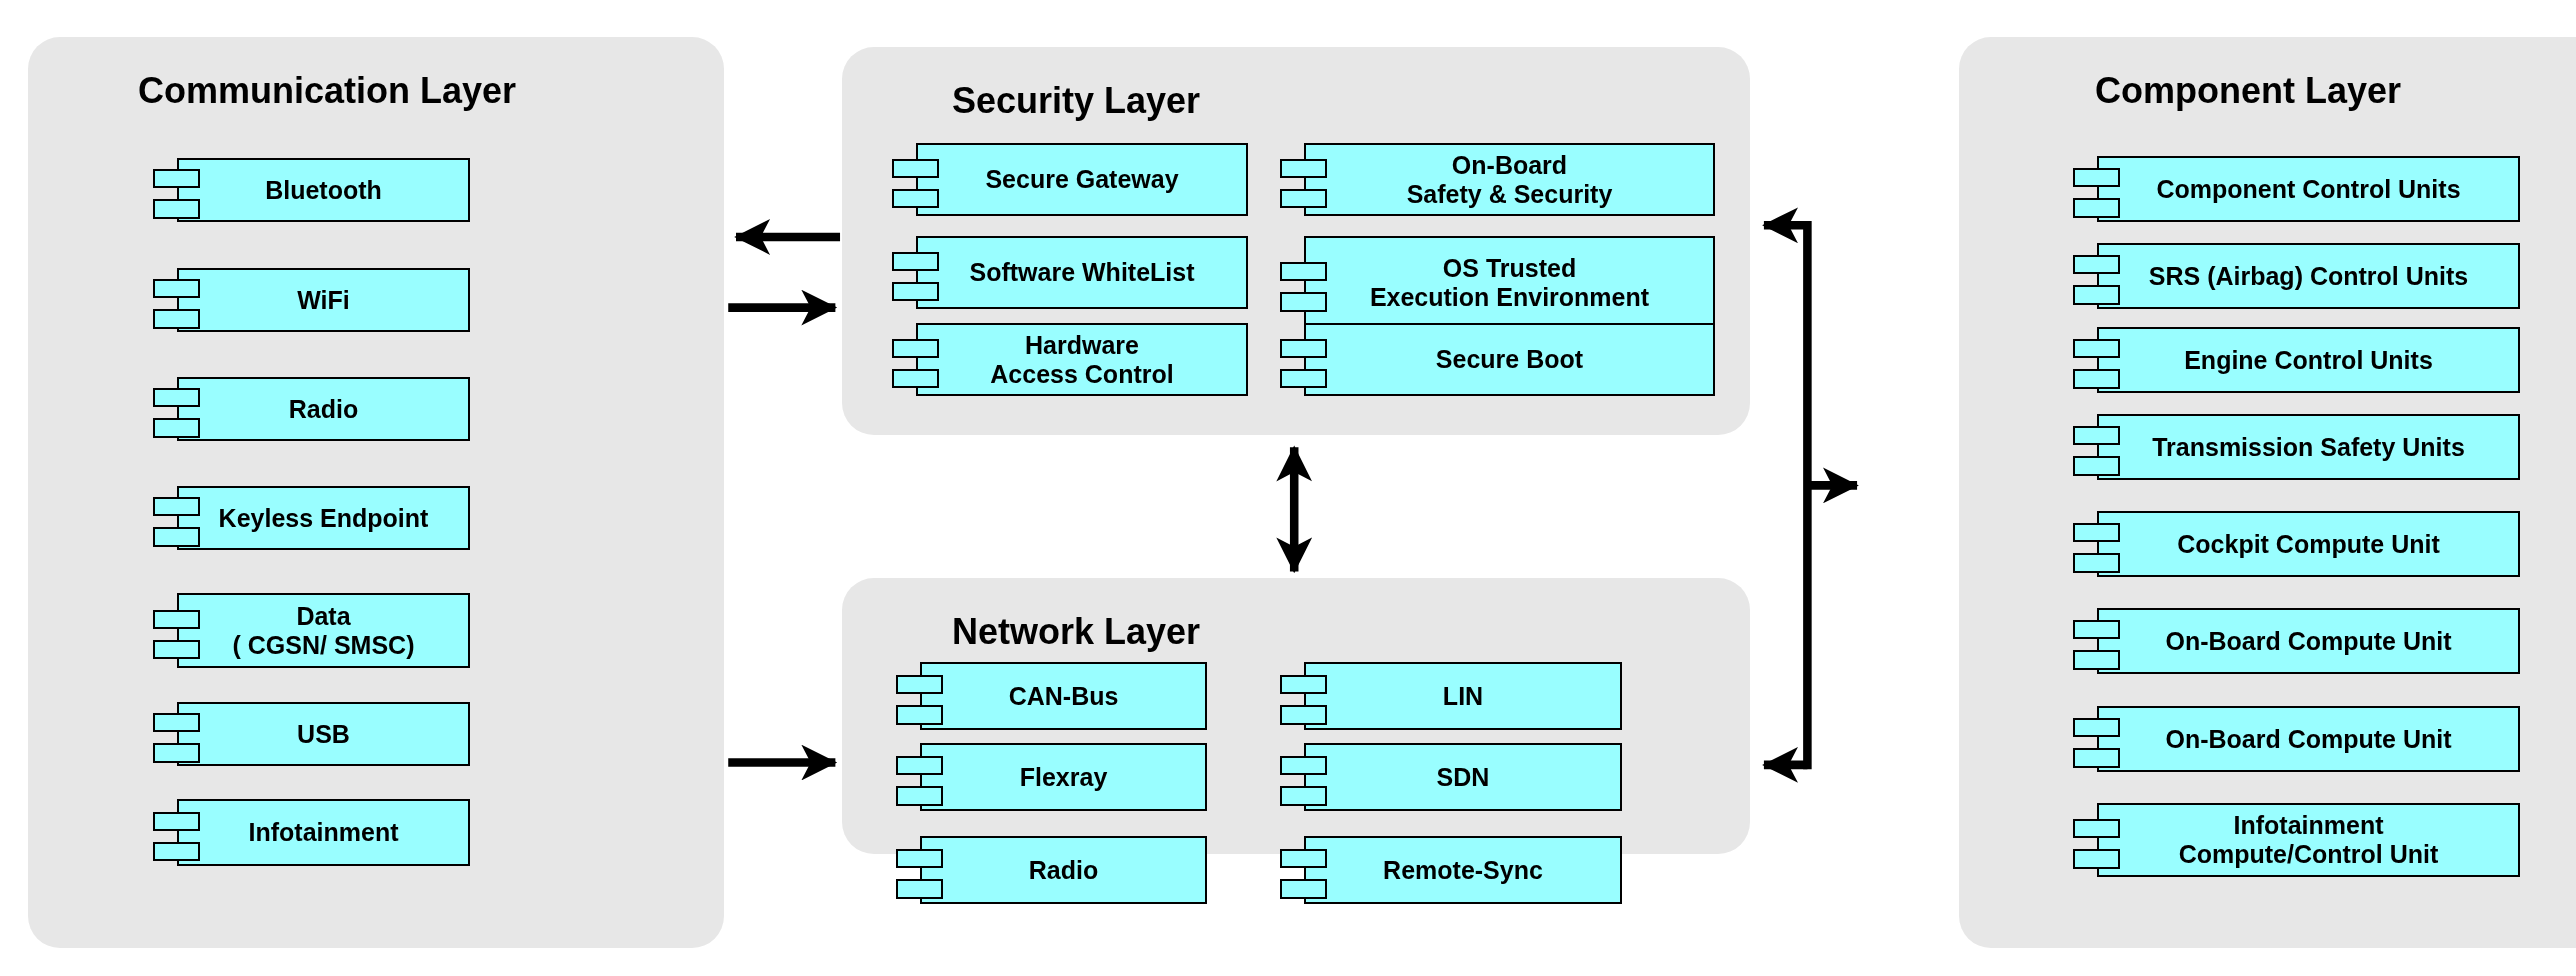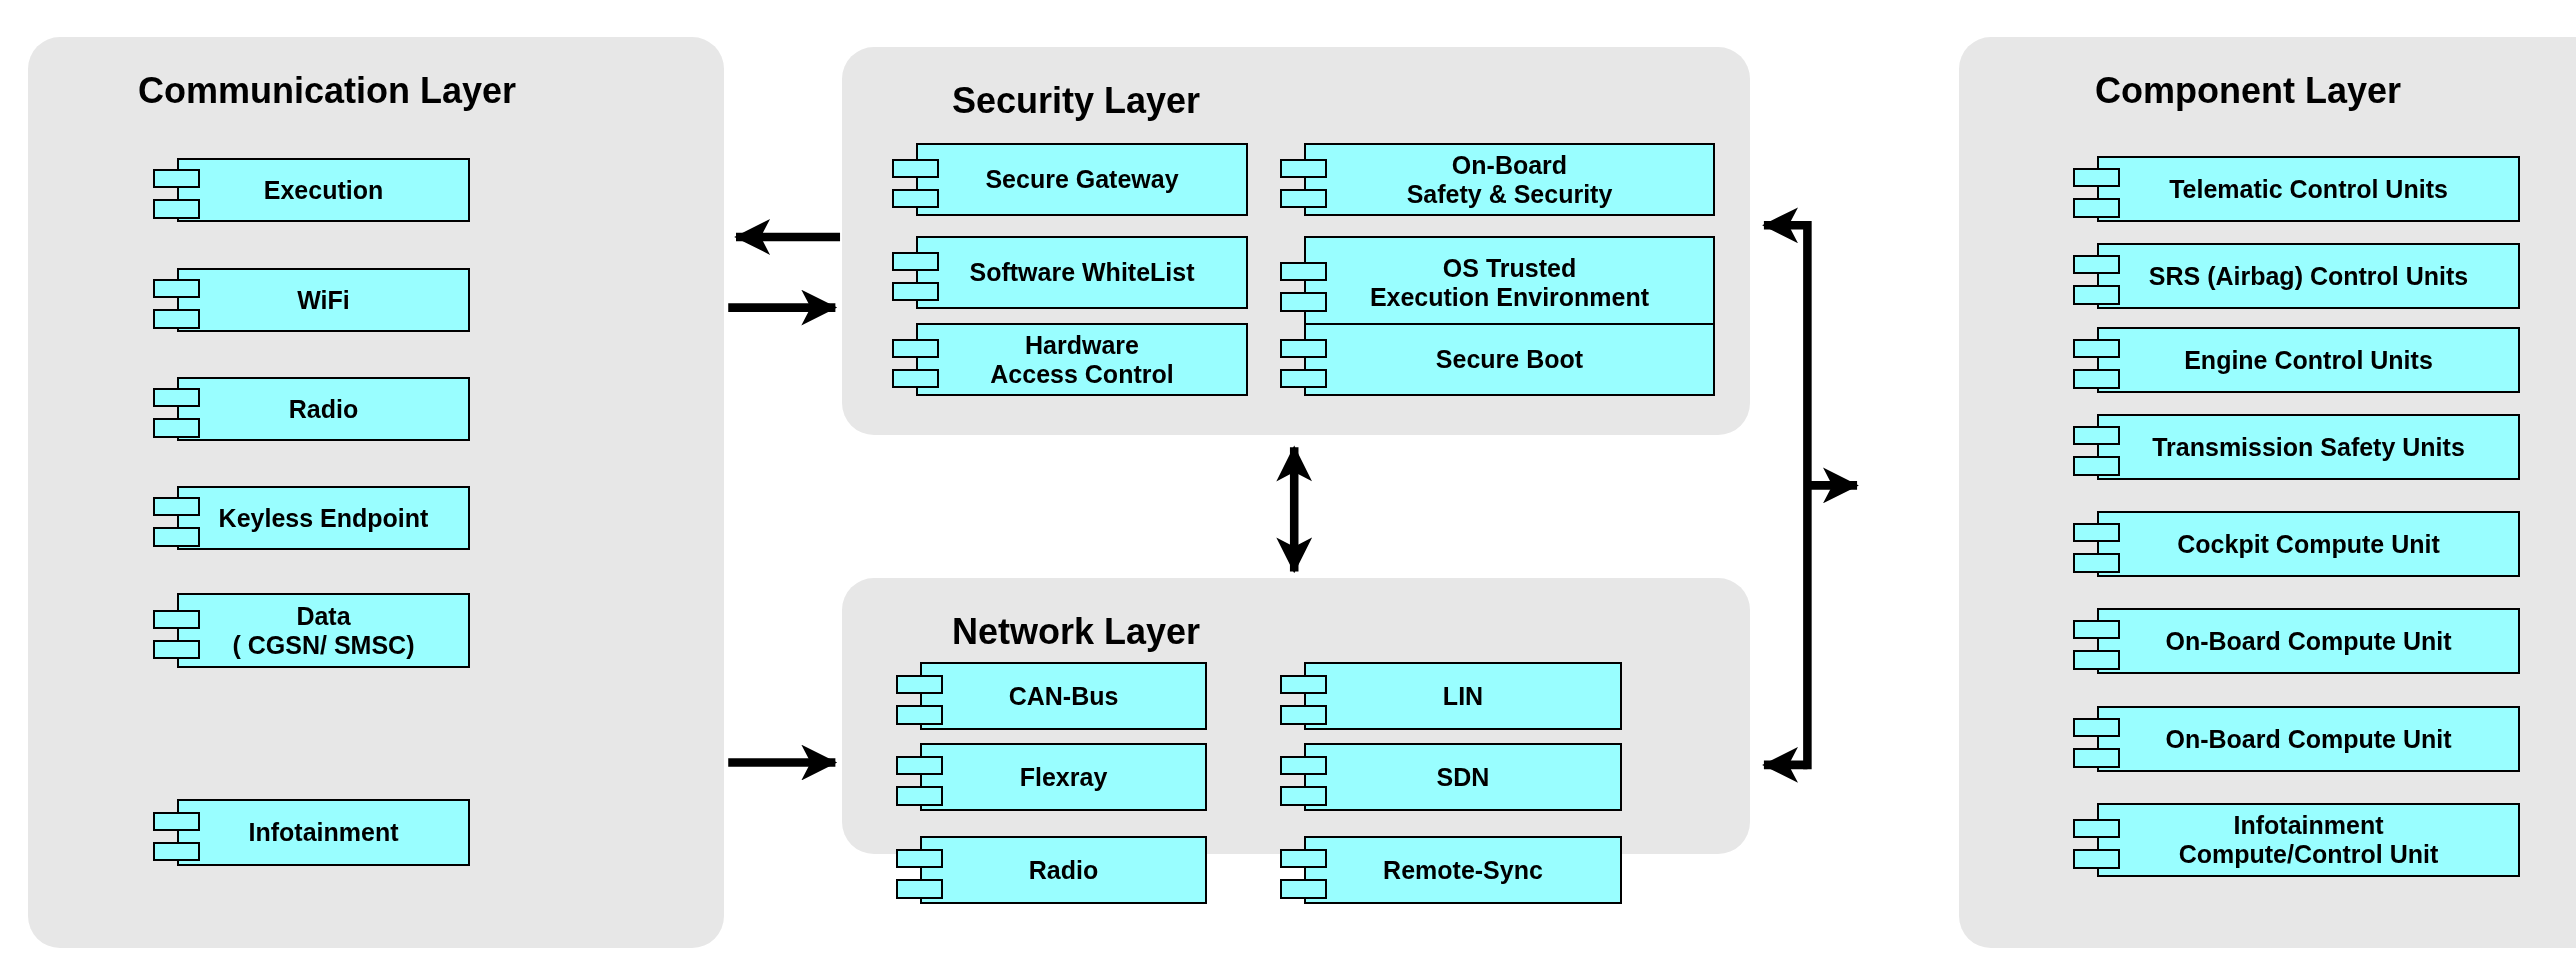--- a/index.html
+++ b/index.html
@@ -65,7 +65,7 @@
     <div class="comp" style="left:149px;top:121px;width:293px;height:64px">
       <span class="tab t1"></span>
         <span class="tab t2"></span>
-      <span class="lbl">Execution</span>
+      <span class="lbl">Bluetooth</span>
     </div>
     <div class="comp" style="left:149px;top:231px;width:293px;height:64px">
       <span class="tab t1"></span>

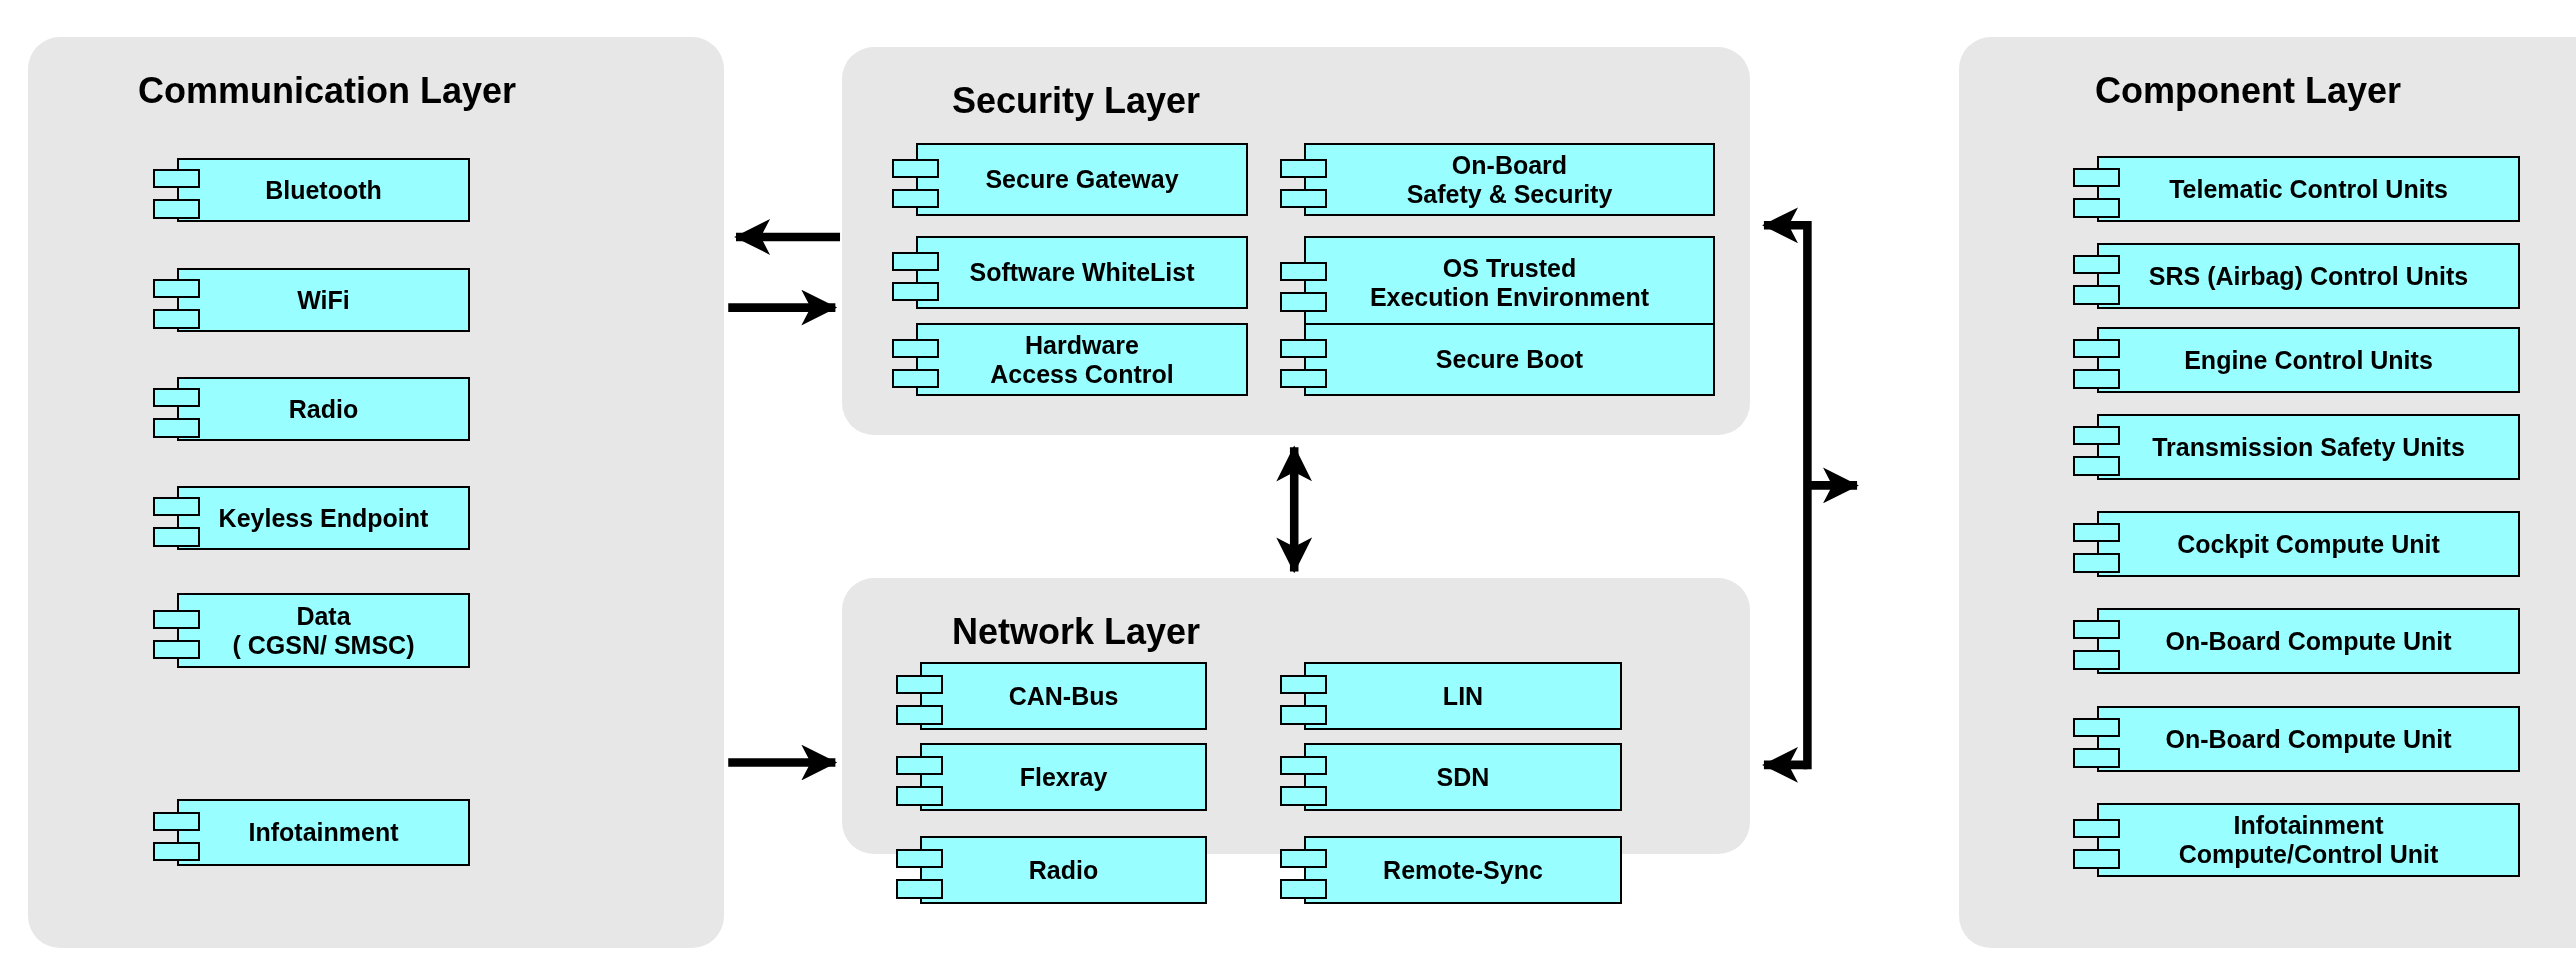--- a/index.html
+++ b/index.html
@@ -171,7 +171,7 @@
     <div class="comp" style="left:138px;top:119px;width:423px;height:66px">
       <span class="tab t1"></span>
         <span class="tab t2"></span>
-      <span class="lbl">Telematic Control Units</span>
+      <span class="lbl">Component Control Units</span>
     </div>
     <div class="comp" style="left:138px;top:206px;width:423px;height:66px">
       <span class="tab t1"></span>

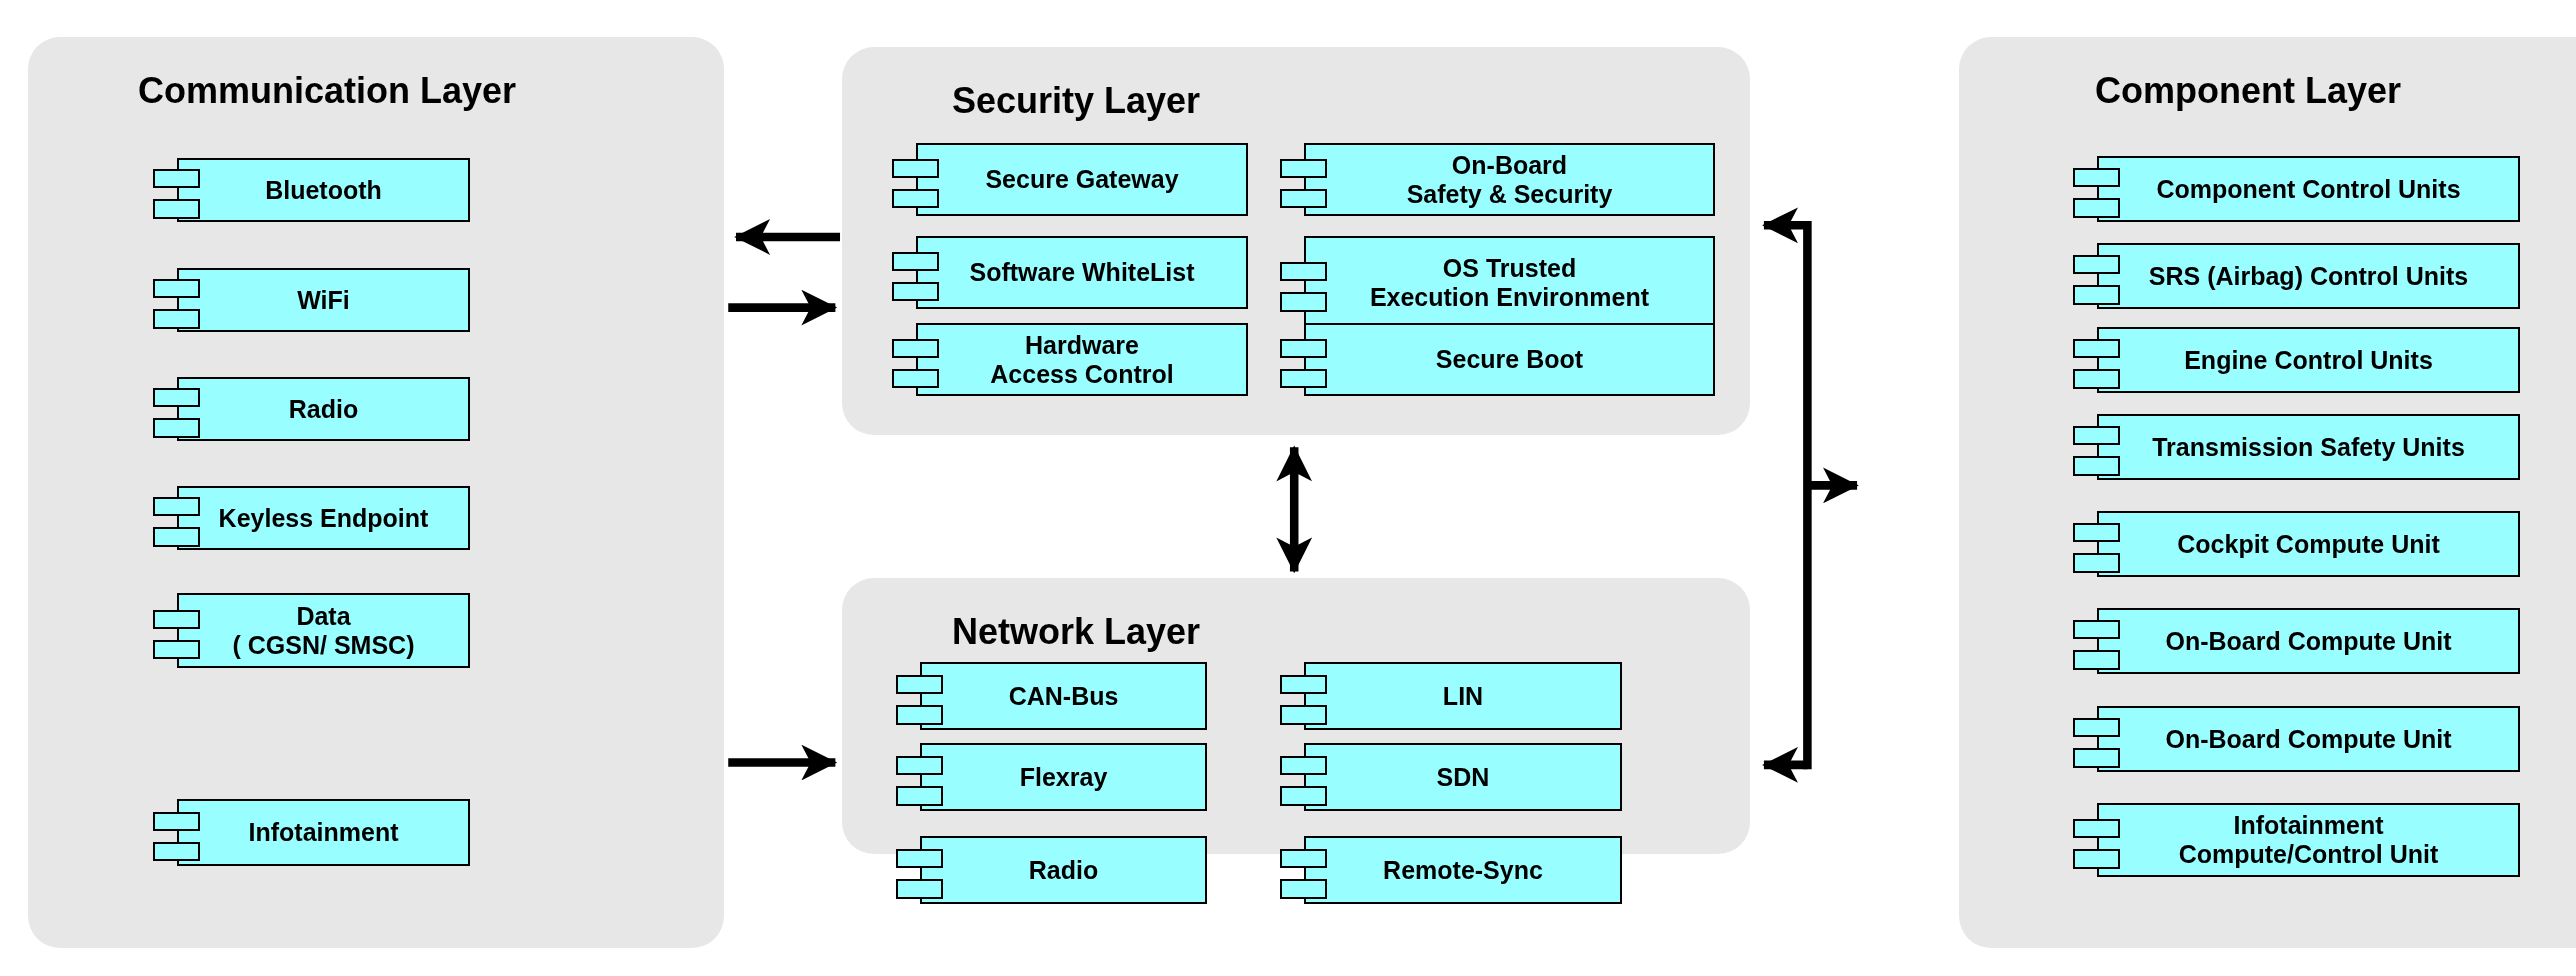--- a/index.html
+++ b/index.html
@@ -88,6 +88,11 @@
       <span class="lbl">Data
 ( CGSN/ SMSC)</span>
     </div>
+    <div class="comp" style="left:149px;top:665px;width:293px;height:64px">
+      <span class="tab t1"></span>
+        <span class="tab t2"></span>
+      <span class="lbl">USB</span>
+    </div>
     <div class="comp" style="left:149px;top:762px;width:293px;height:67px">
       <span class="tab t1"></span>
         <span class="tab t2"></span>

